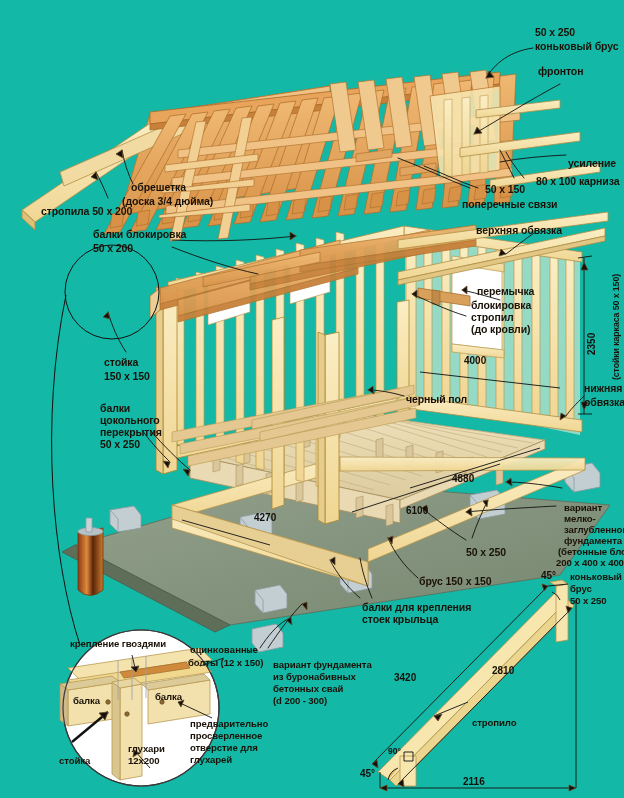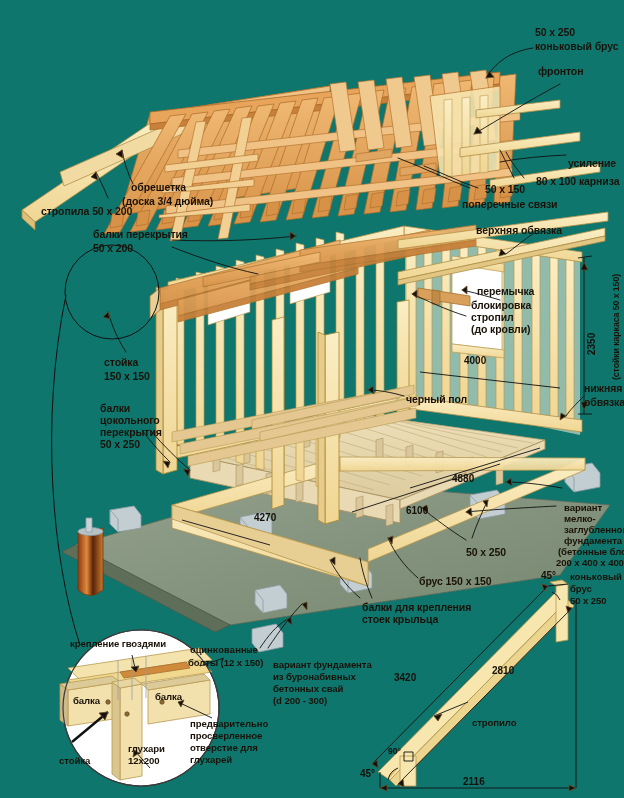--- a/index.html
+++ b/index.html
@@ -5,7 +5,7 @@
   html,body{margin:0;padding:0;background:#ffffff;}
   body{width:624px;height:798px;overflow:hidden;position:relative;
        font-family:"Liberation Sans","DejaVu Sans",sans-serif;}
-  #stage{position:relative;width:624px;height:798px;background:#0f766e;}
+  #stage{position:relative;width:624px;height:798px;background:#14b8a6;}
   svg.layer{position:absolute;left:0;top:0;width:624px;height:798px;}
   .lbl{position:absolute;font-weight:bold;color:#1a1208;line-height:1.12;
        white-space:pre;letter-spacing:-0.1px;}

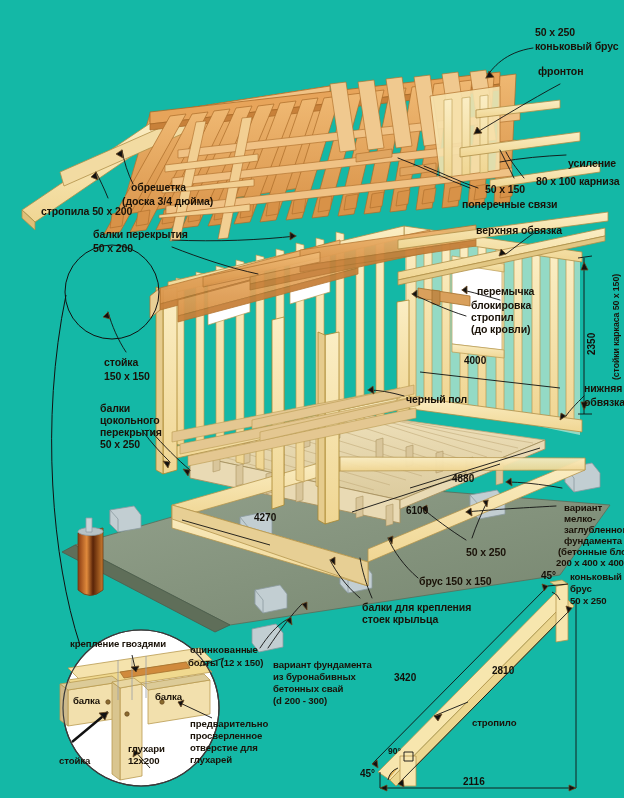--- a/index.html
+++ b/index.html
@@ -483,7 +483,7 @@
   <div class="lbl s11" style="left:131px;top:182px;">обрешетка</div>
   <div class="lbl s11" style="left:122px;top:196px;">(доска 3/4 дюйма)</div>
   <div class="lbl s11" style="left:41px;top:206px;">стропила 50 x 200</div>
-  <div class="lbl s11" style="left:93px;top:229px;">балки перекрытия</div>
+  <div class="lbl s11" style="left:93px;top:229px;">балки блокировка</div>
   <div class="lbl s11" style="left:93px;top:243px;">50 x 200</div>
 
   <div class="lbl s11" style="left:448px;top:225px;margin-left:28px;">верхняя обвязка</div>

